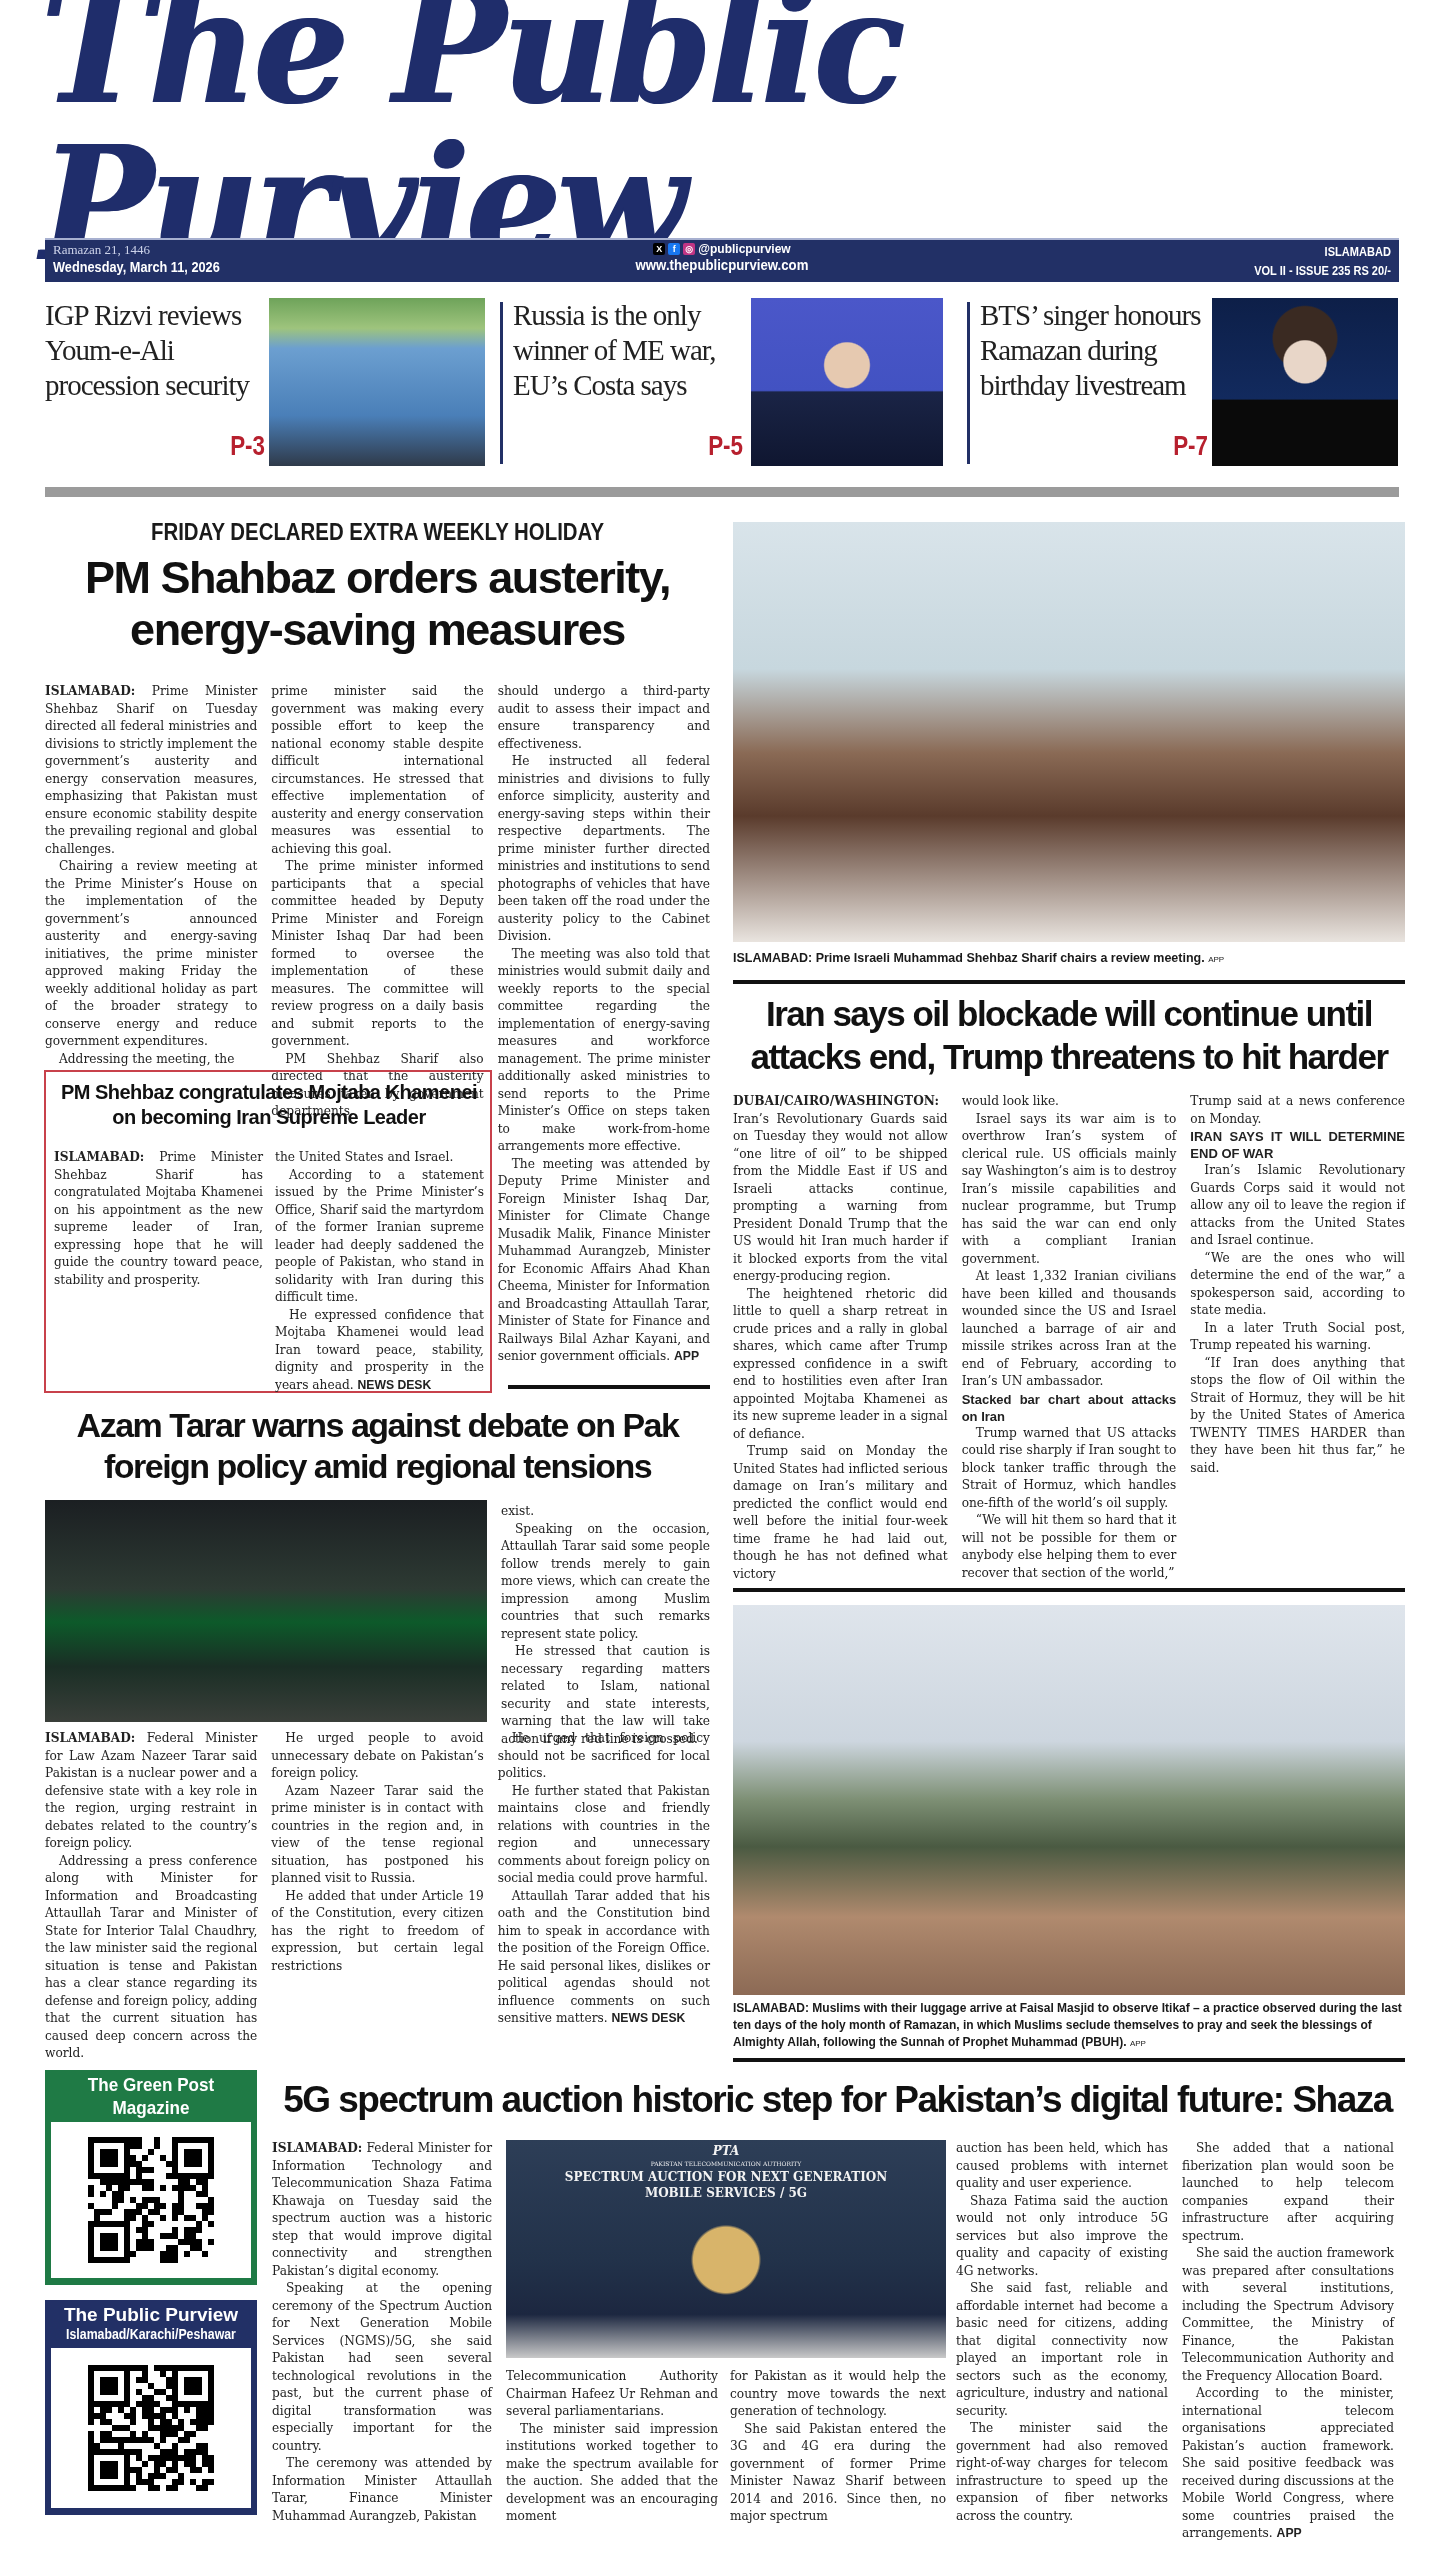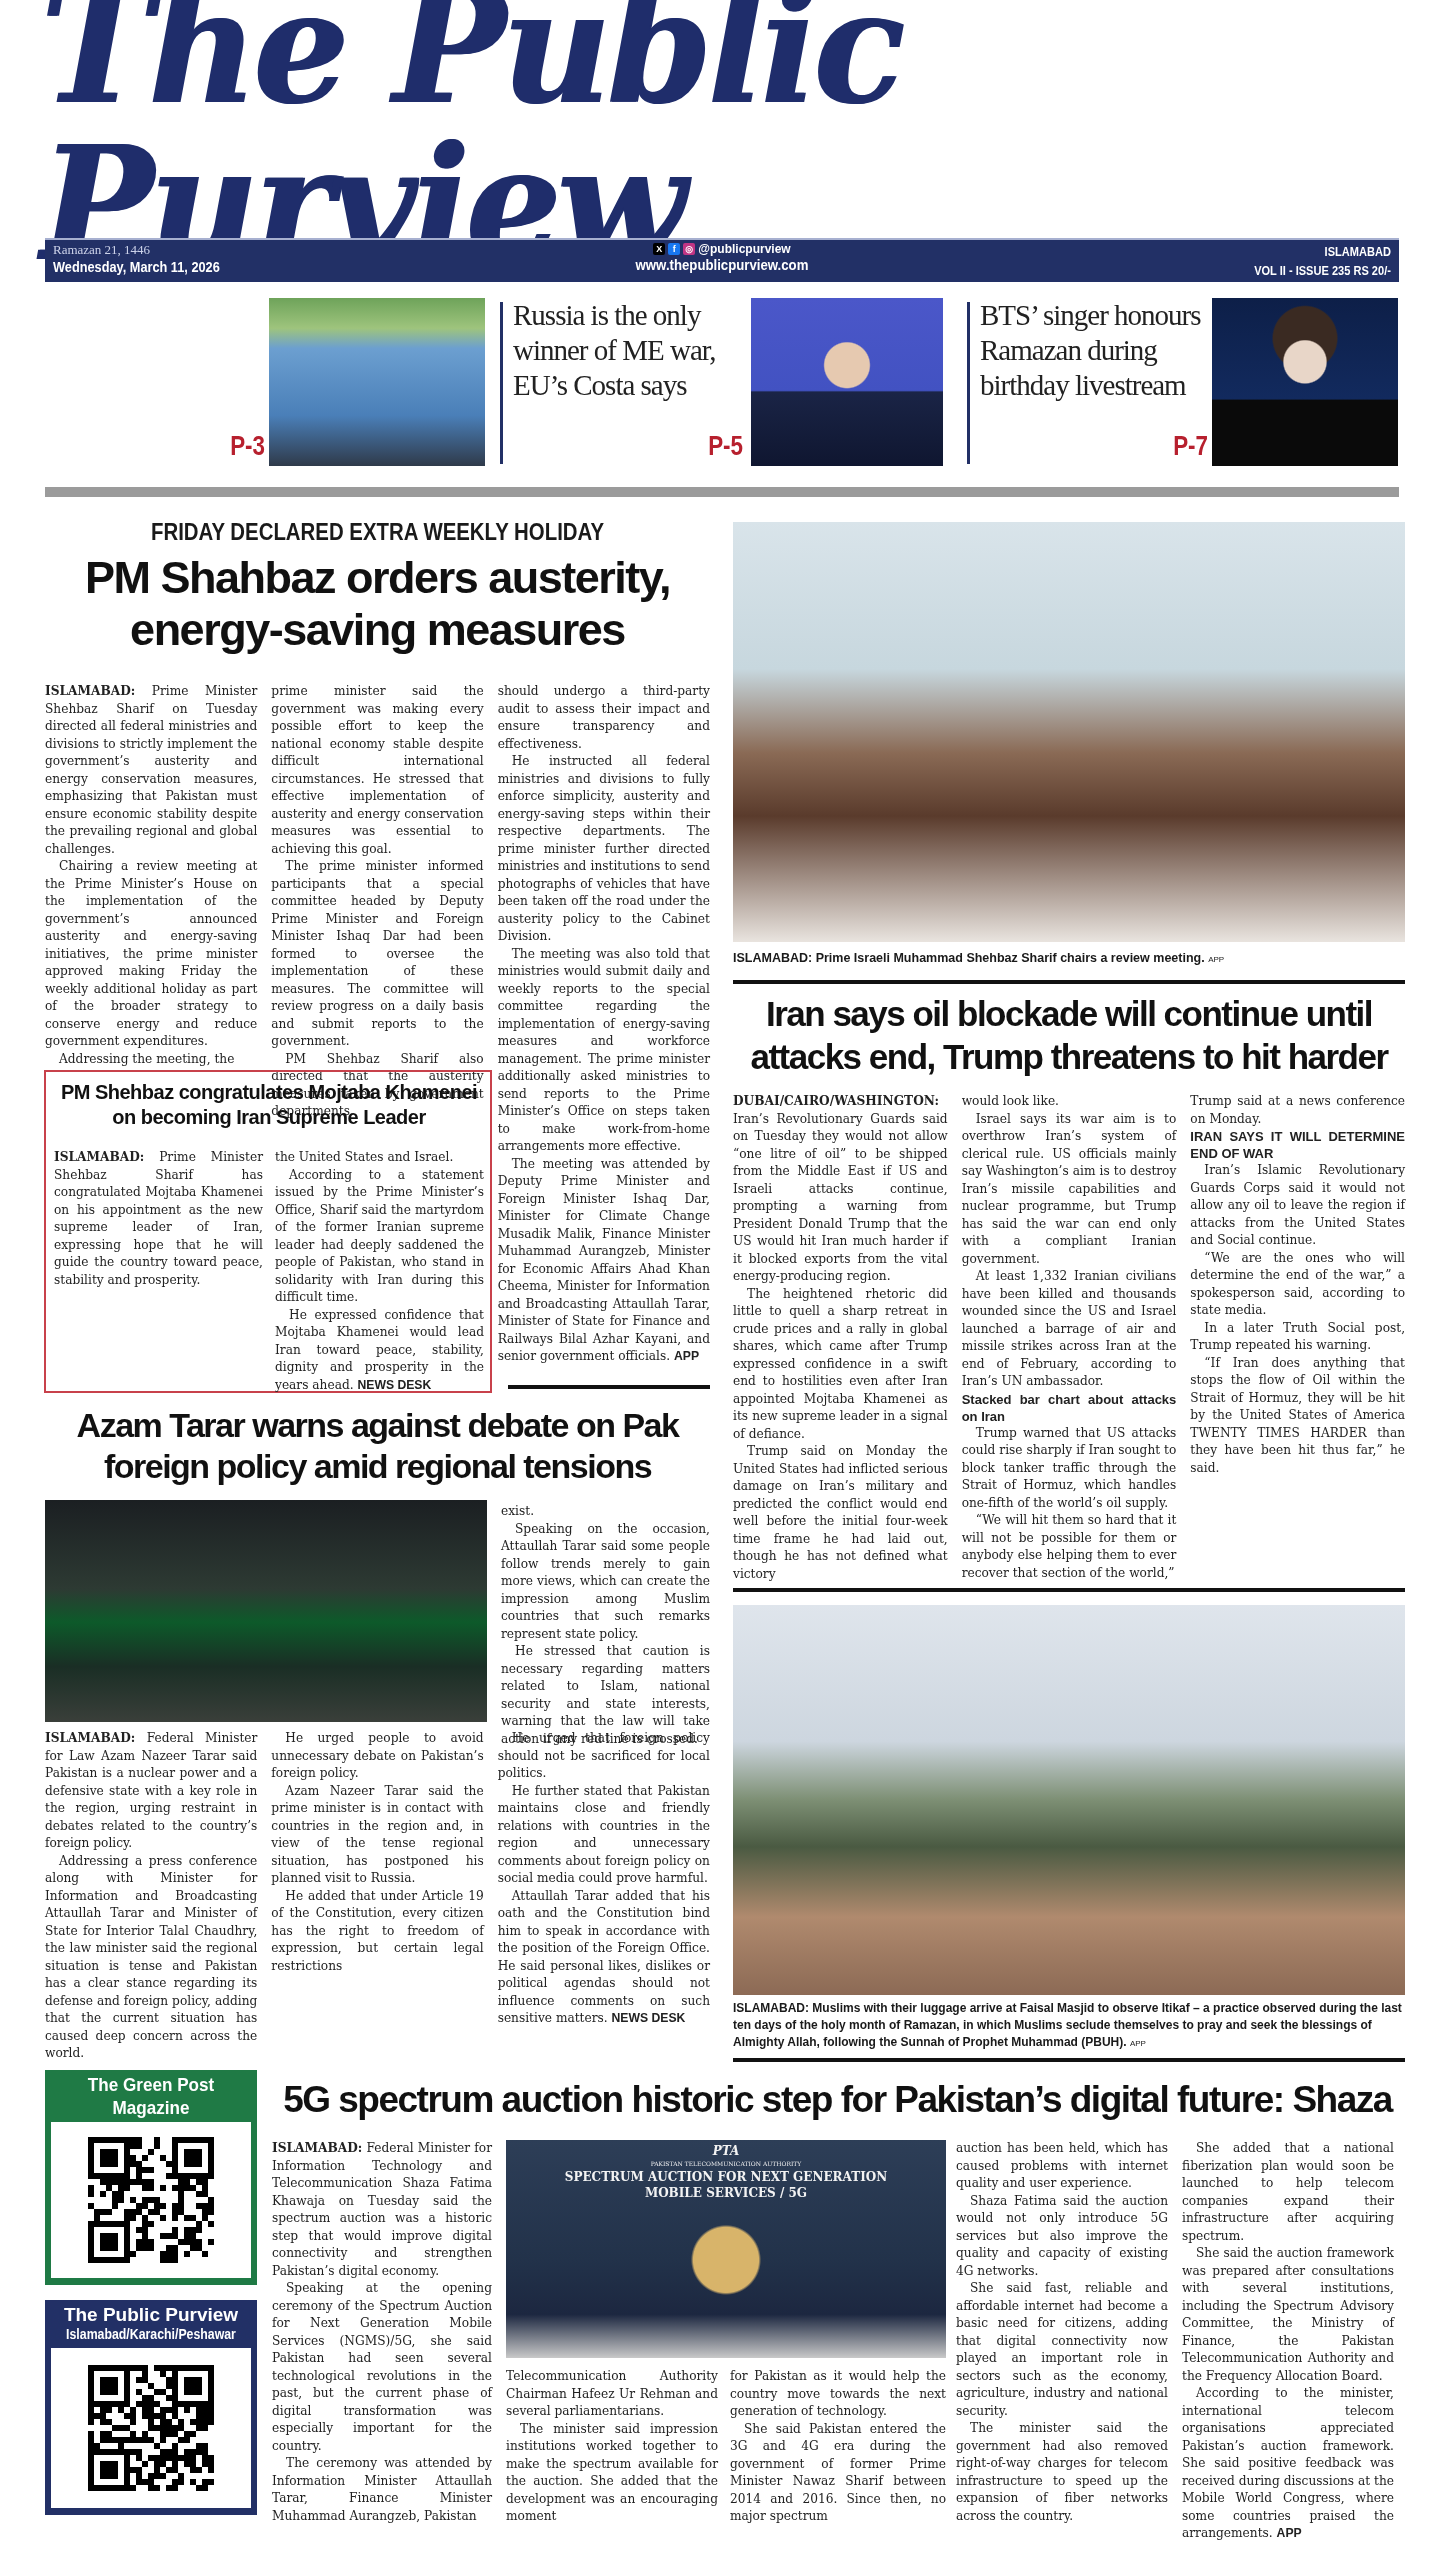--- a/index.html
+++ b/index.html
@@ -99,6 +99,7 @@
 
 <div class="abs teasers">
   <div class="teaser" style="left:0; width:440px;">
+    <div class="teaser-text" style="width:215px;">IGP Rizvi reviews Youm-e-Ali procession security</div>
     <div class="teaser-page" style="left:168px; top:132px; width:52px; text-align:right;">P-3</div>
     <div class="teaser-img photo-police" style="left:224px; width:216px;"></div>
   </div>

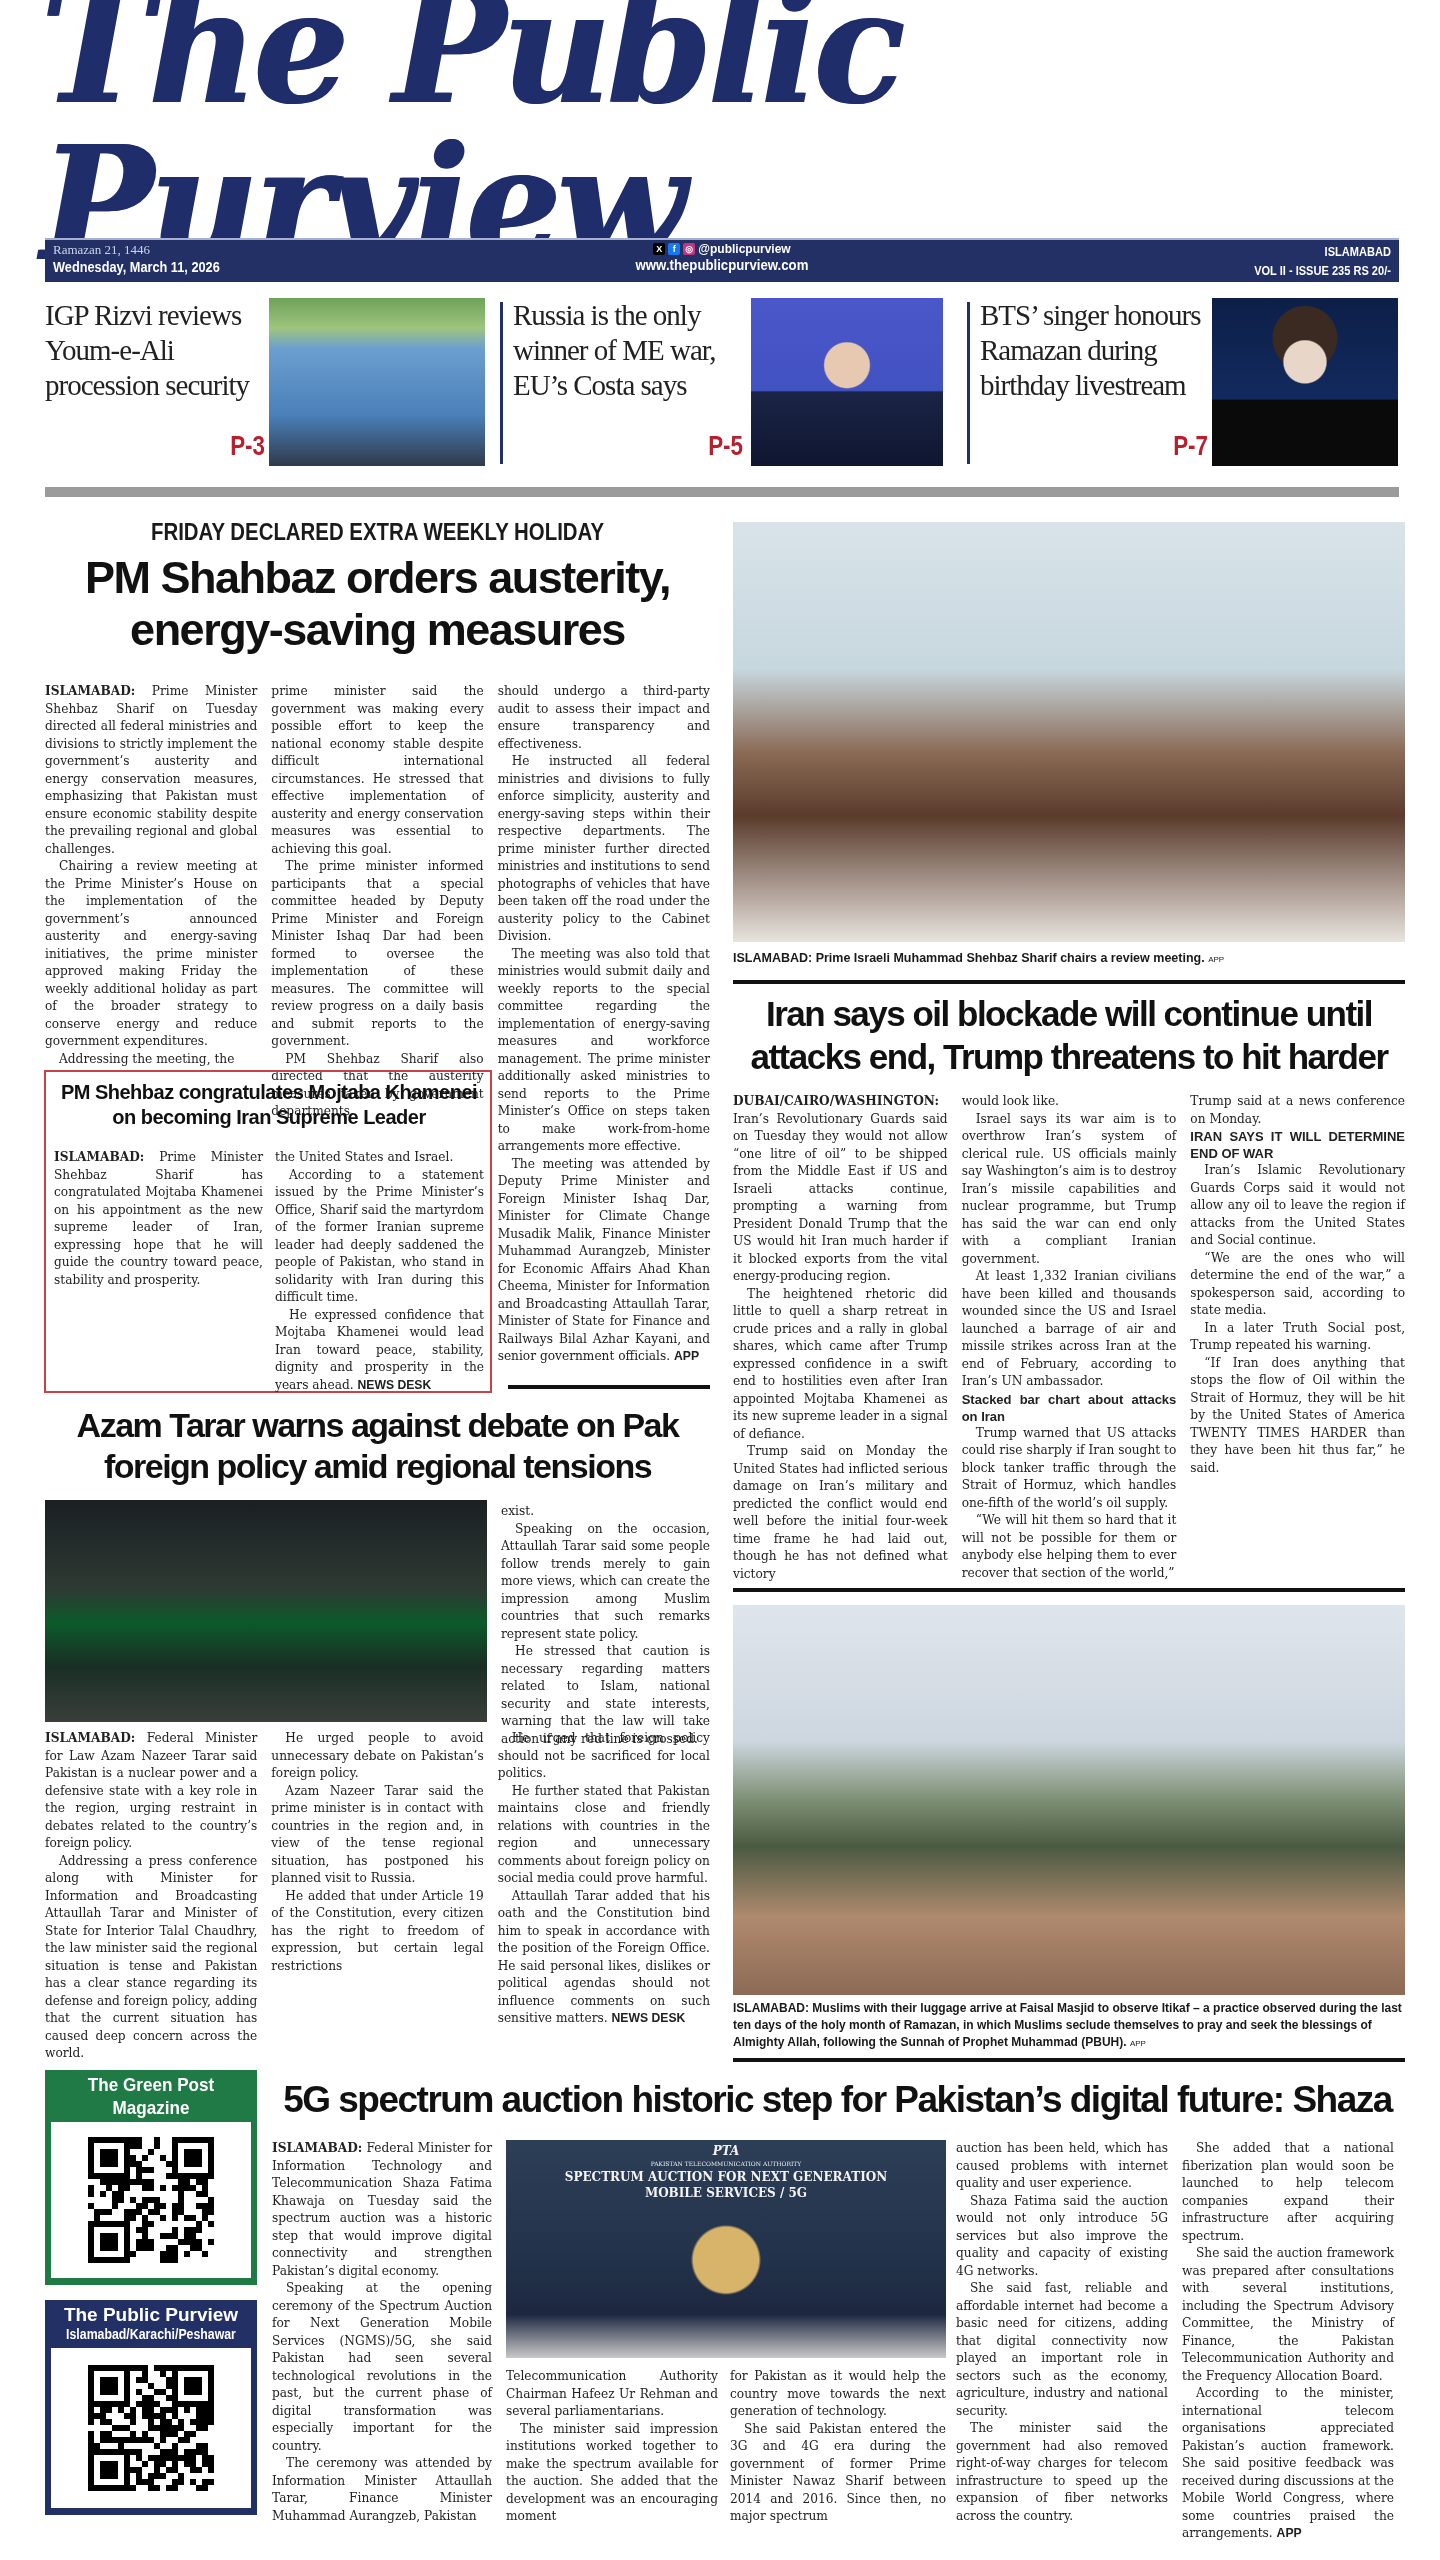--- a/index.html
+++ b/index.html
@@ -179,7 +179,7 @@
   <div class="col">
     <p class="first">Trump said at a news conference on Monday.</p>
     <p class="subhead">IRAN SAYS IT WILL DETERMINE END OF WAR</p>
-    <p>Iran’s Islamic Revolutionary Guards Corps said it would not allow any oil to leave the region if attacks from the United States and Social continue.</p>
+    <p>Iran’s Islamic Revolutionary Guards Corps said it would not allow any oil to leave the region if attacks from the United States and Israel continue.</p>
     <p>“We are the ones who will determine the end of the war,” a spokesperson said, according to state media.</p>
     <p>In a later Truth Social post, Trump repeated his warning.</p>
     <p>“If Iran does anything that stops the flow of Oil within the Strait of Hormuz, they will be hit by the United States of America TWENTY TIMES HARDER than they have been hit thus far,” he said.</p>

